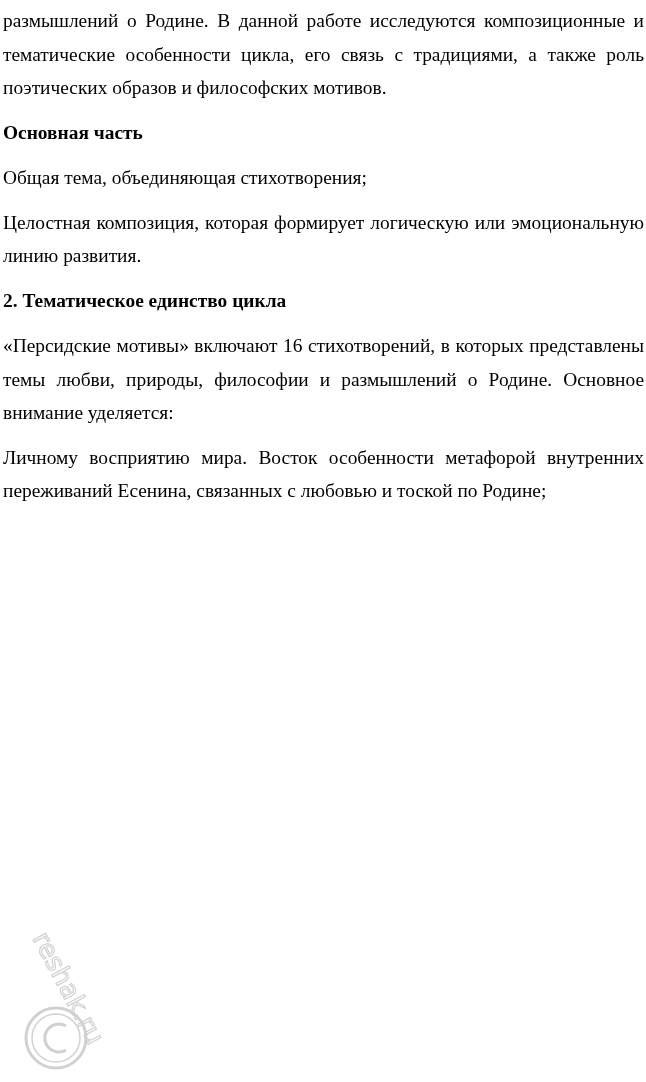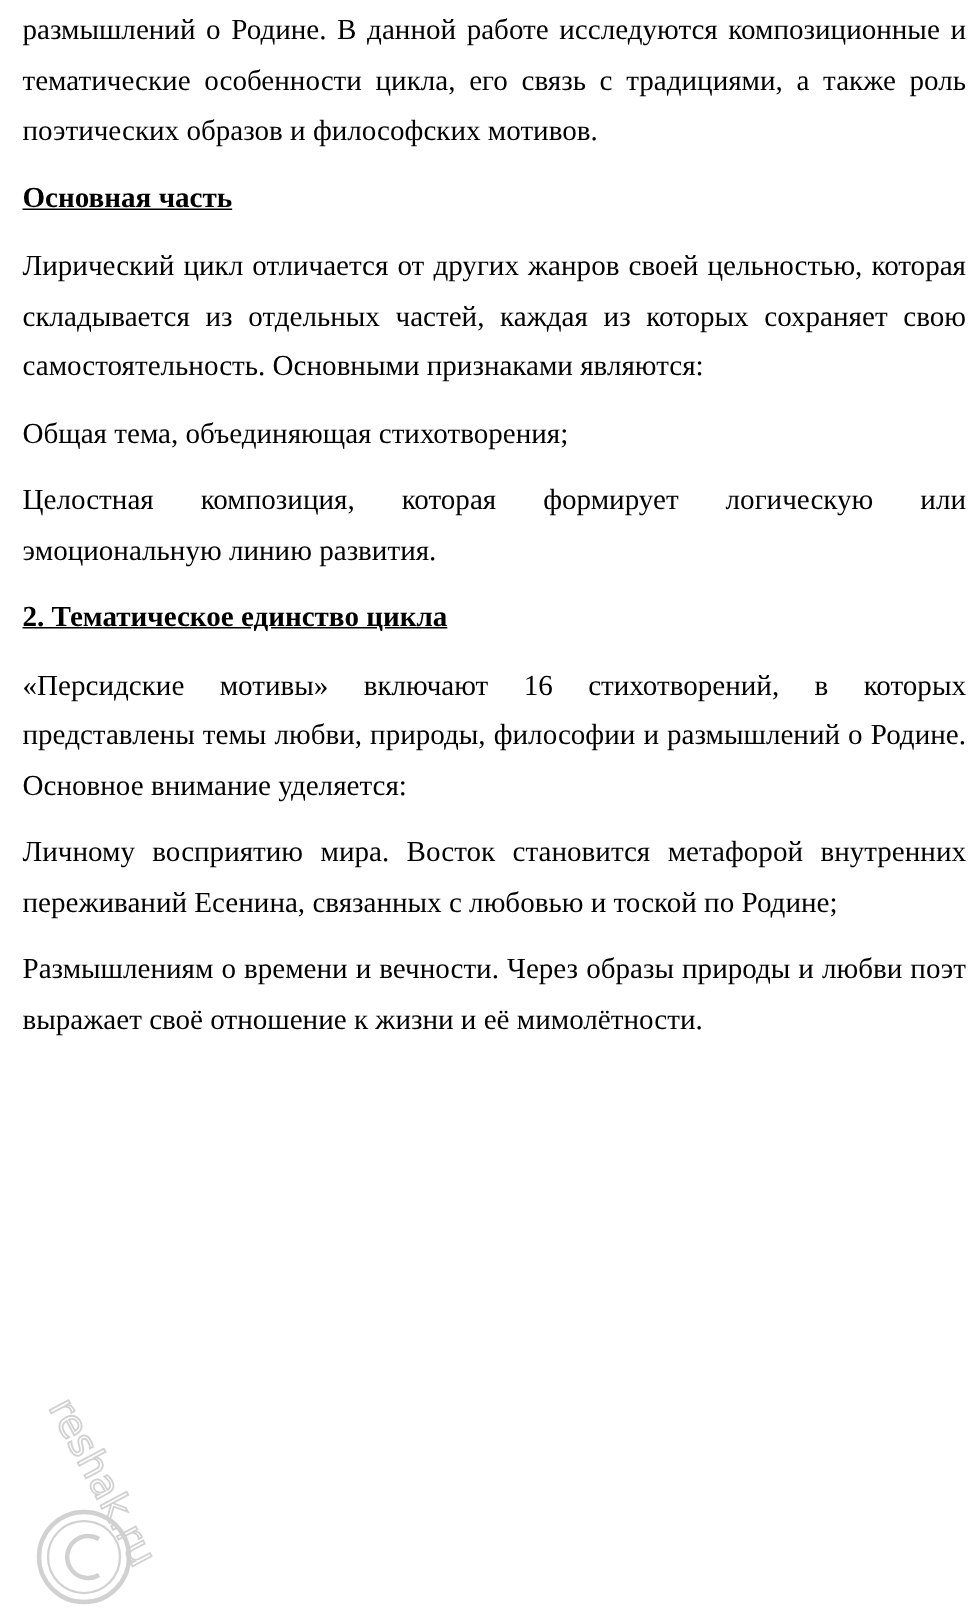--- a/index.html
+++ b/index.html
@@ -22,7 +22,7 @@
     width: 641px;
   }
   p {
-    margin: 0 0 11px 12px;
+    margin: 0 0 11px 0;
     font-size: 19.4px;
     line-height: 33.5px;
     text-align: justify;

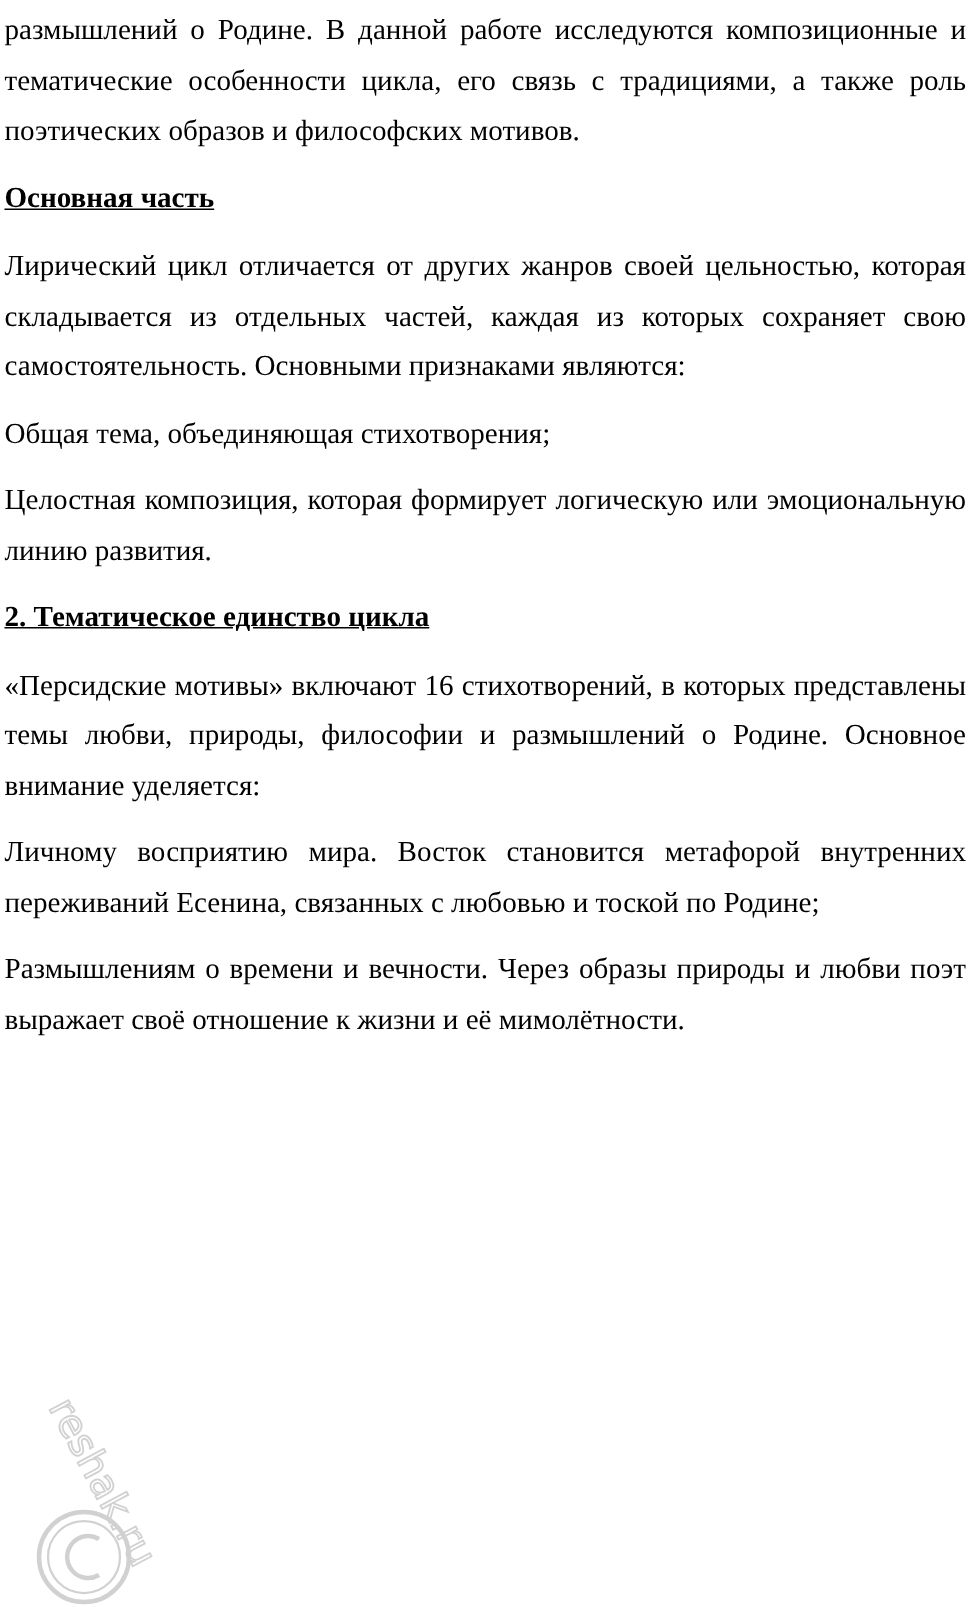--- a/index.html
+++ b/index.html
@@ -32,7 +32,6 @@
     font-weight: bold;
     text-align: right;
     margin-bottom: 12px;
-    text-decoration: underline;
   }
   .watermark {
     position: absolute;

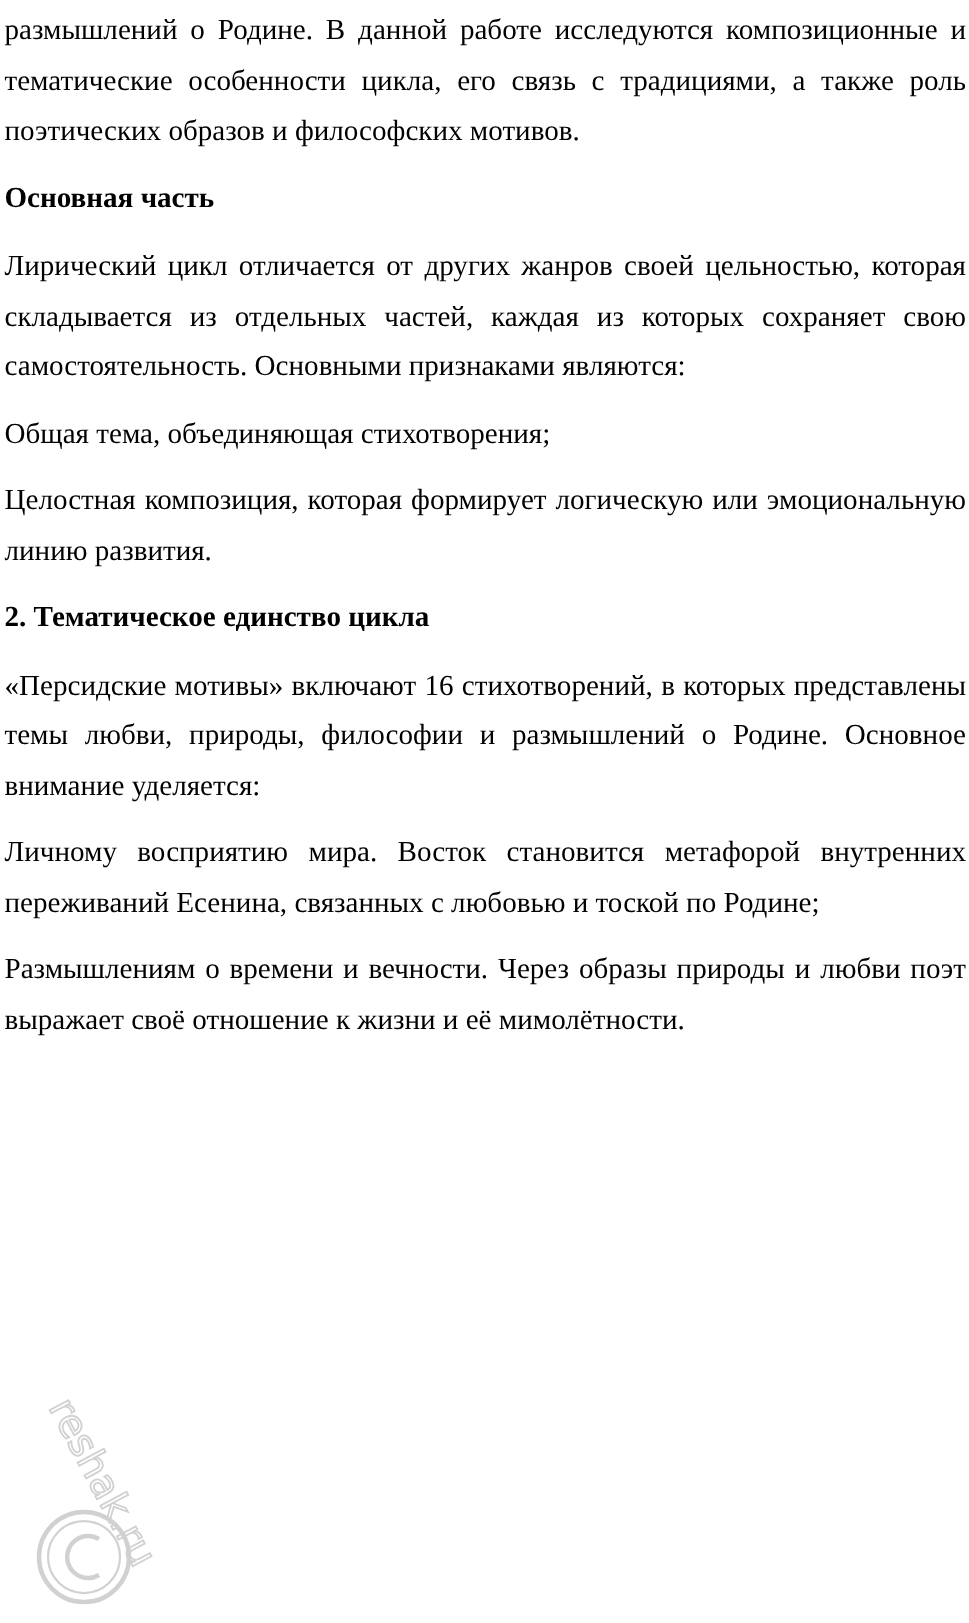--- a/index.html
+++ b/index.html
@@ -50,7 +50,6 @@
 <div class="page">
   <p>размышлений о Родине. В данной работе исследуются композиционные и тематические особенности цикла, его связь с традициями, а также роль поэтических образов и философских мотивов.</p>
   <p class="heading">Основная часть</p>
-  <p>Лирический цикл отличается от других жанров своей цельностью, которая складывается из отдельных частей, каждая из которых сохраняет свою самостоятельность. Основными признаками являются:</p>
   <p>Общая тема, объединяющая стихотворения;</p>
   <p>Целостная композиция, которая формирует логическую или эмоциональную линию развития.</p>
   <p class="heading">2. Тематическое единство цикла</p>

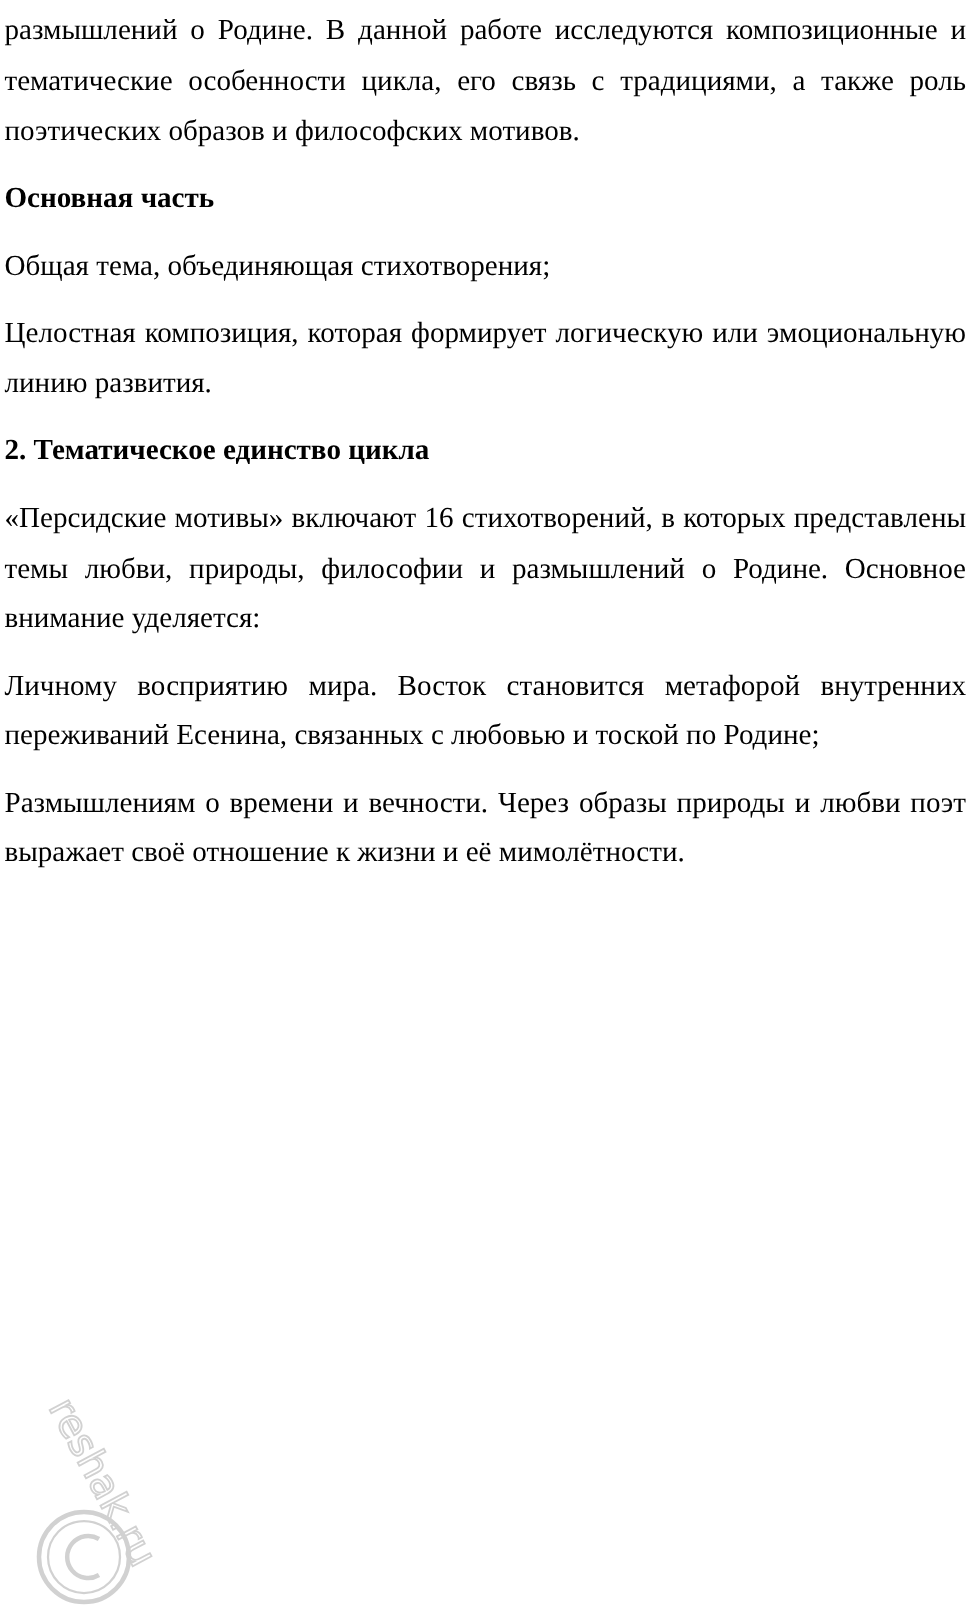--- a/index.html
+++ b/index.html
@@ -54,7 +54,7 @@
   <p>Целостная композиция, которая формирует логическую или эмоциональную линию развития.</p>
   <p class="heading">2. Тематическое единство цикла</p>
   <p>«Персидские мотивы» включают 16 стихотворений, в которых представлены темы любви, природы, философии и размышлений о Родине. Основное внимание уделяется:</p>
-  <p>Личному восприятию мира. Восток становится метафорой внутренних переживаний Есенина, связанных с любовью и тоской по Родине;</p>
+  <p>Личному восприятию мира. Восток особенности метафорой внутренних переживаний Есенина, связанных с любовью и тоской по Родине;</p>
   <p>Размышлениям о времени и вечности. Через образы природы и любви поэт выражает своё отношение к жизни и её мимолётности.</p>
 </div>
 

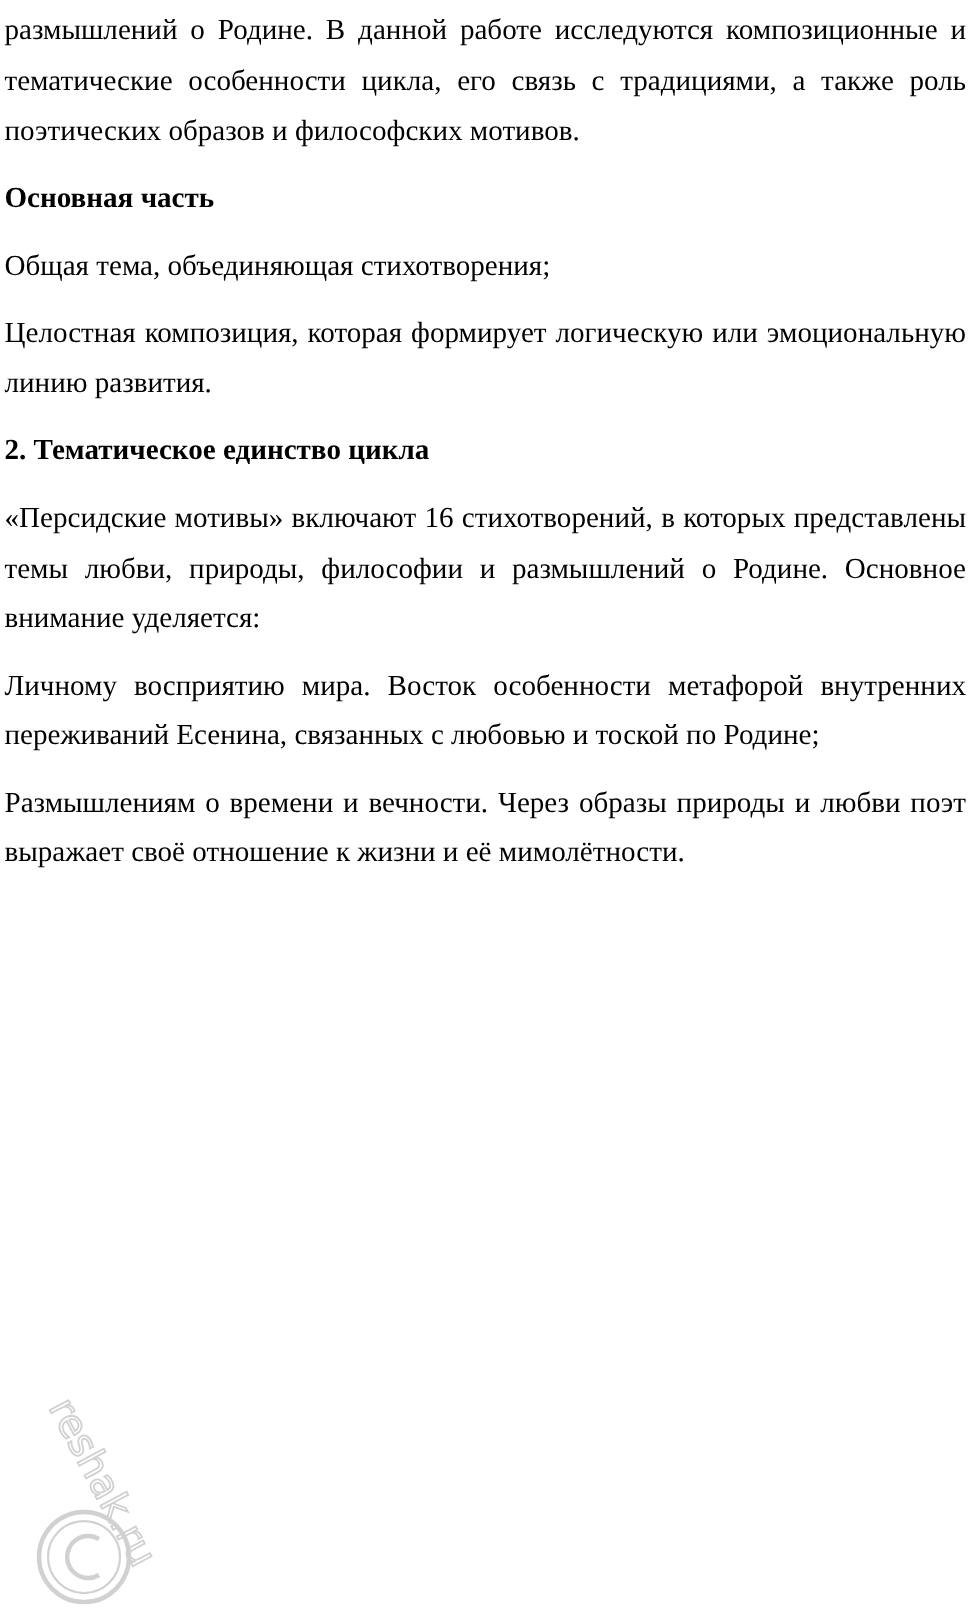--- a/index.html
+++ b/index.html
@@ -55,7 +55,6 @@
   <p class="heading">2. Тематическое единство цикла</p>
   <p>«Персидские мотивы» включают 16 стихотворений, в которых представлены темы любви, природы, философии и размышлений о Родине. Основное внимание уделяется:</p>
   <p>Личному восприятию мира. Восток особенности метафорой внутренних переживаний Есенина, связанных с любовью и тоской по Родине;</p>
-  <p>Размышлениям о времени и вечности. Через образы природы и любви поэт выражает своё отношение к жизни и её мимолётности.</p>
 </div>
 
 <div class="watermark">

